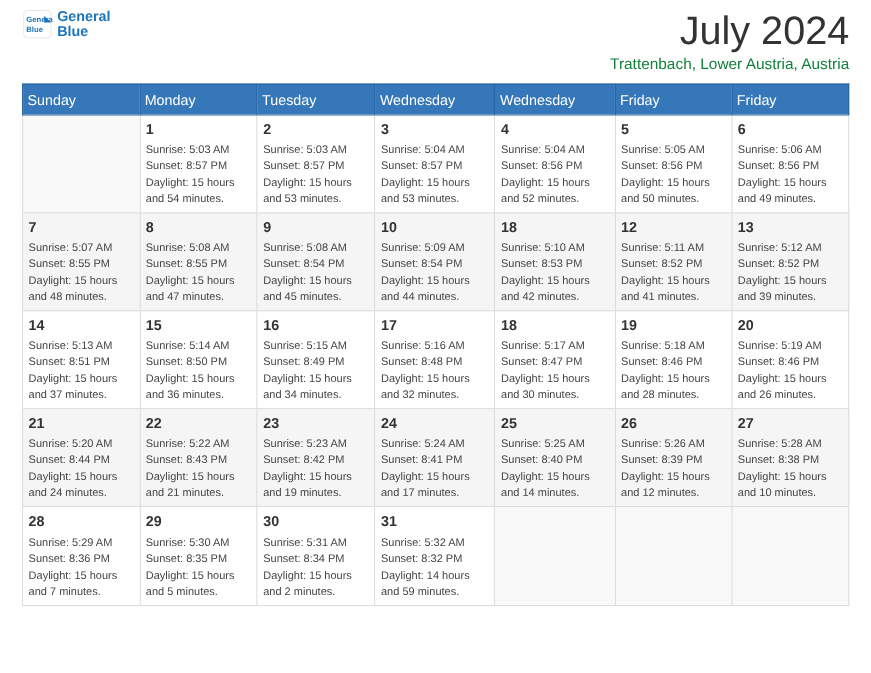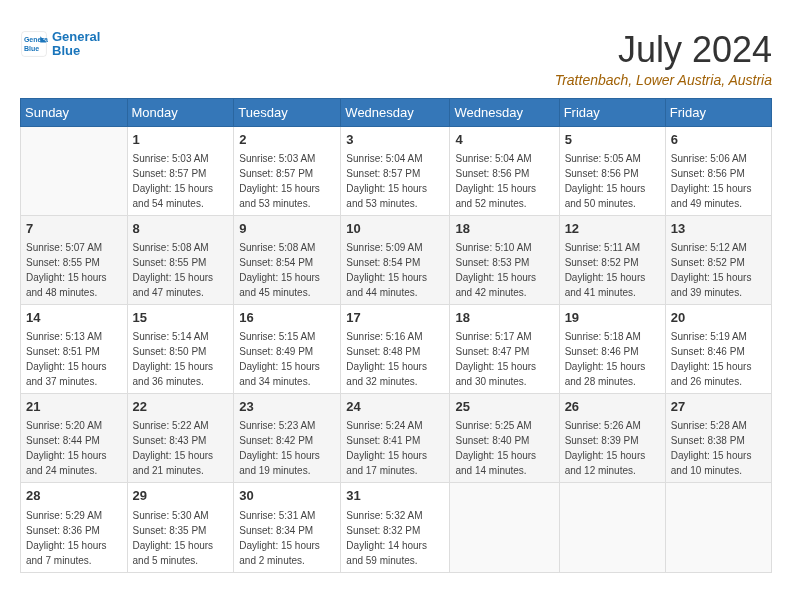--- a/index.html
+++ b/index.html
@@ -14,7 +14,7 @@
       width: 792px;
       min-height: 612px;
       background: #fff;
-      padding: 30px 20px 16px 20px;
+      padding: 8px 20px 16px 20px;
     }
     .header {
       display: flex;

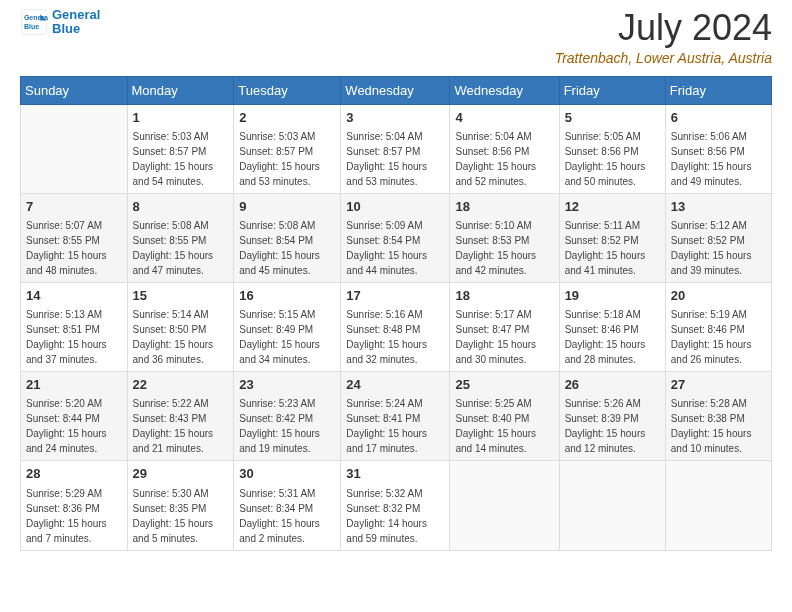--- a/index.html
+++ b/index.html
@@ -42,9 +42,8 @@
     }
     .location {
       font-size: 14px;
-      color: #a16207;
+      color: #15803d;
       margin-top: 2px;
-      font-style: italic;
     }
     .calendar {
       width: 100%;

